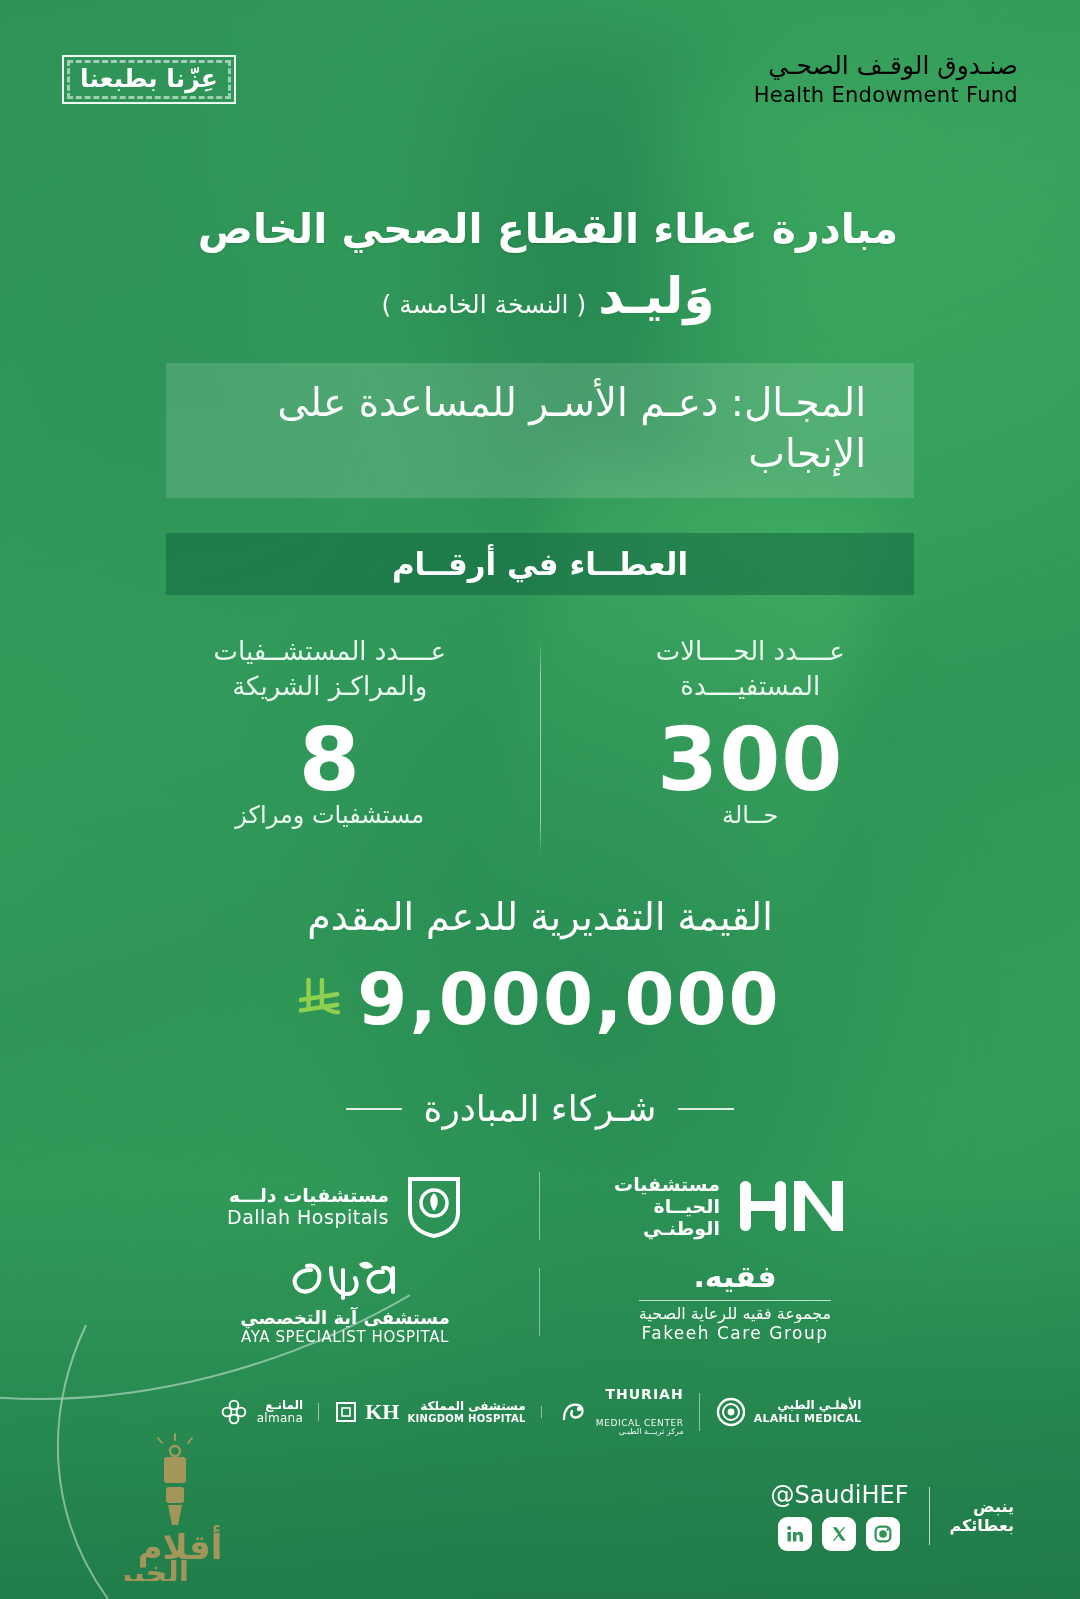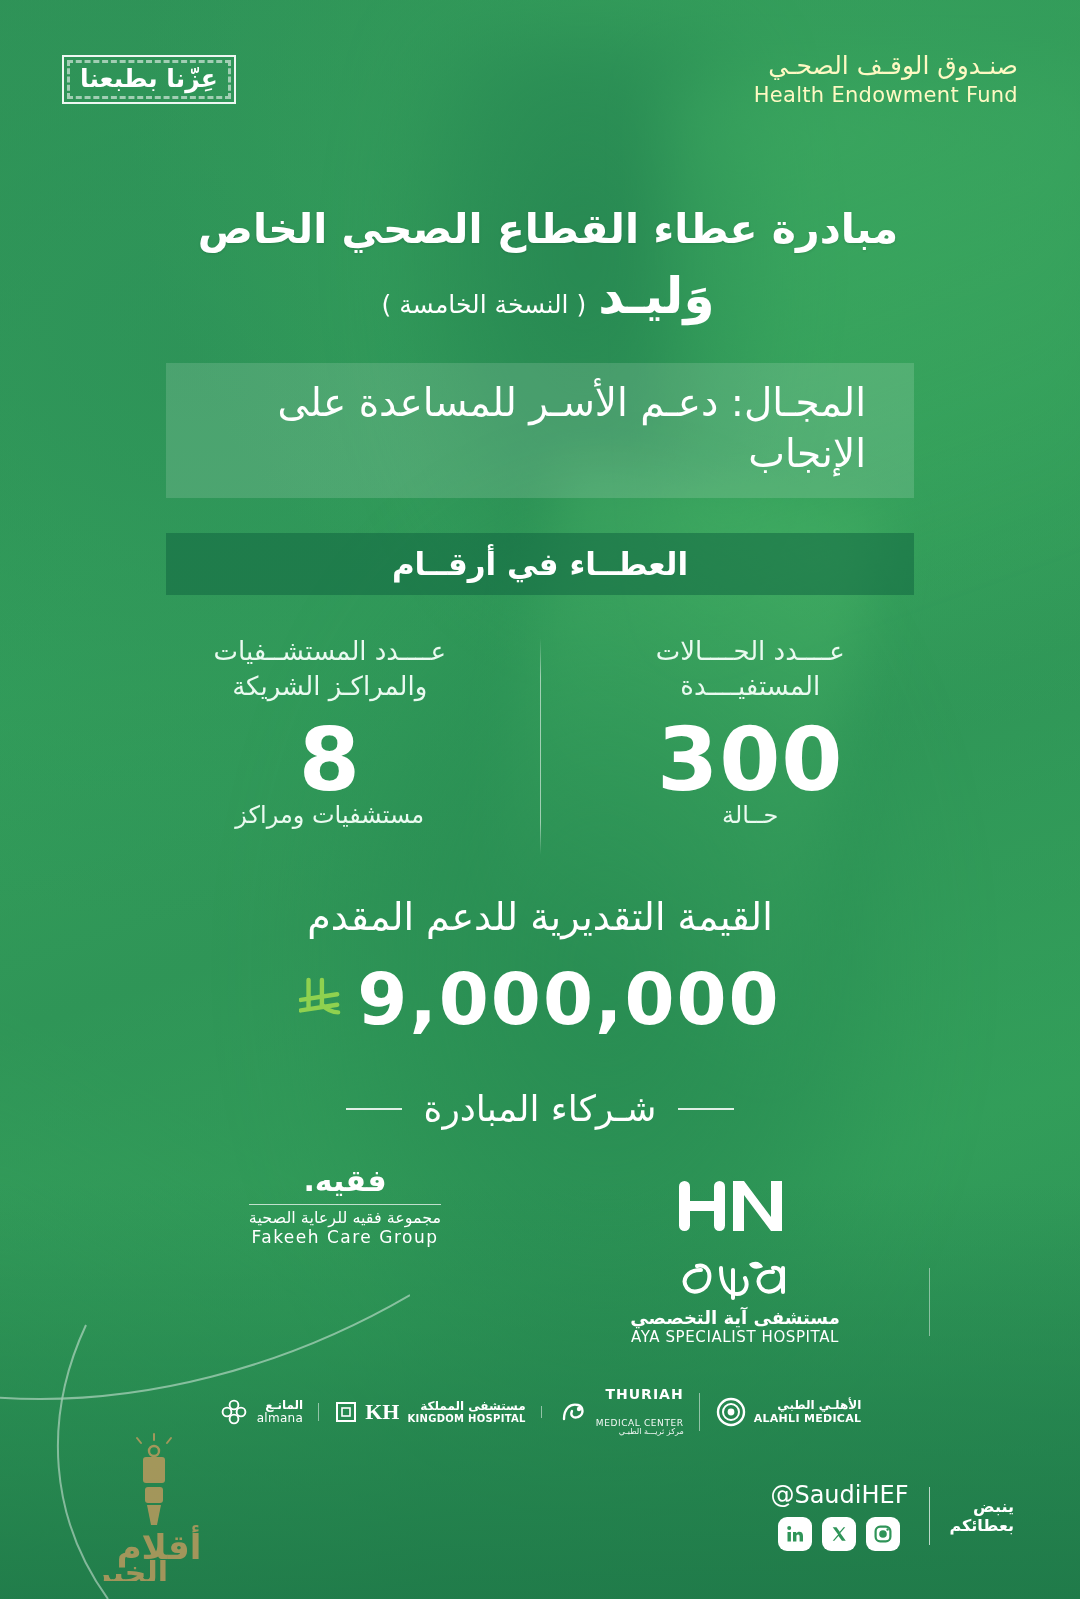--- a/index.html
+++ b/index.html
@@ -69,7 +69,7 @@
     display:flex; align-items:center; justify-content:space-between;
     padding:0 62px; direction:rtl;
   }
-  .hef-logo{ text-align:right; color:#fef9c3; line-height:1.1; }
+  .hef-logo{ text-align:right; color:#000000; line-height:1.1; }
   .hef-ar{ font-size:25px; font-weight:400; letter-spacing:1px; }
   .hef-en{ font-size:21px; font-weight:400; margin-top:4px; letter-spacing:.3px; }
 

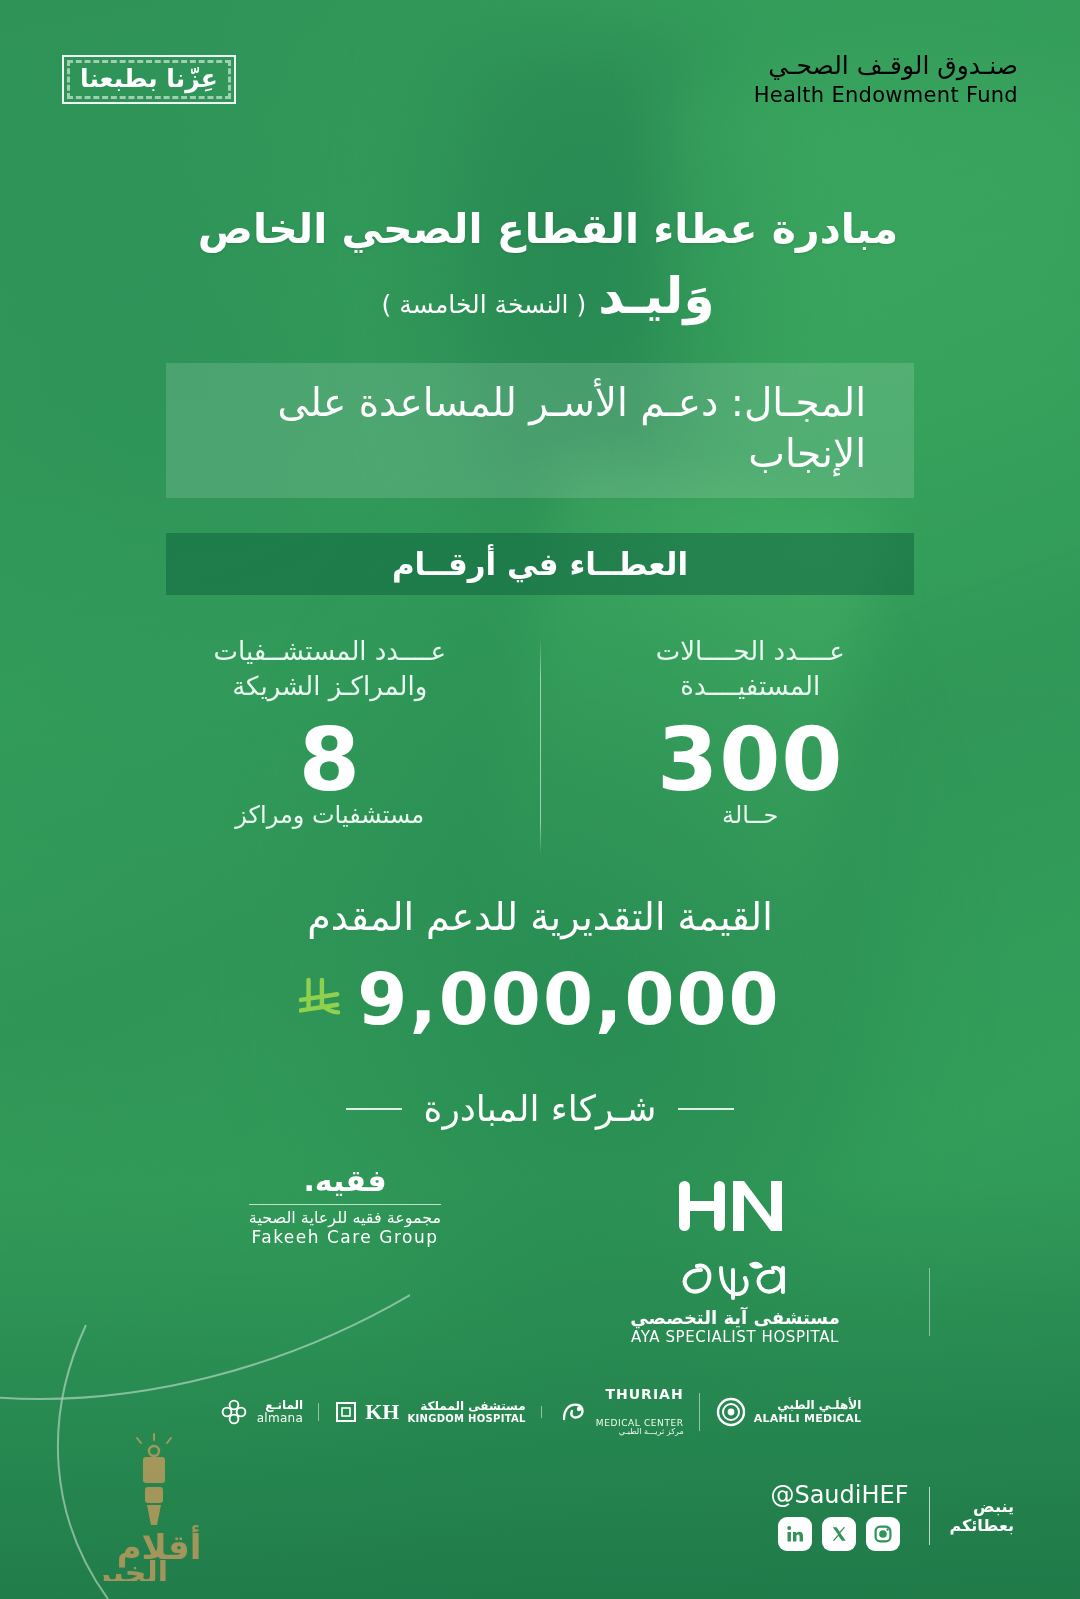--- a/index.html
+++ b/index.html
@@ -309,6 +309,17 @@
       </svg>
     </div>
 
+    <div class="partner-cell vsep">
+      <svg width="58" height="66" viewBox="0 0 58 66">
+        <path d="M5 6 H53 V40 C53 54 40 61 29 63 C18 61 5 54 5 40 Z" fill="none" stroke="#fff" stroke-width="4"></path>
+        <circle cx="29" cy="30" r="13" fill="none" stroke="#fff" stroke-width="3.5"></circle>
+        <path d="M29 20 C 34 24 34 32 29 38 C 24 32 24 24 29 20 Z" fill="#fff"></path>
+      </svg>
+      <div class="p-text">
+        <div class="p-ar">مستشفيات دلـــه</div>
+        <div class="p-en">Dallah Hospitals</div>
+      </div>
+    </div>
 
     <div class="partner-cell">
       <div class="p-text" style="text-align:center;">

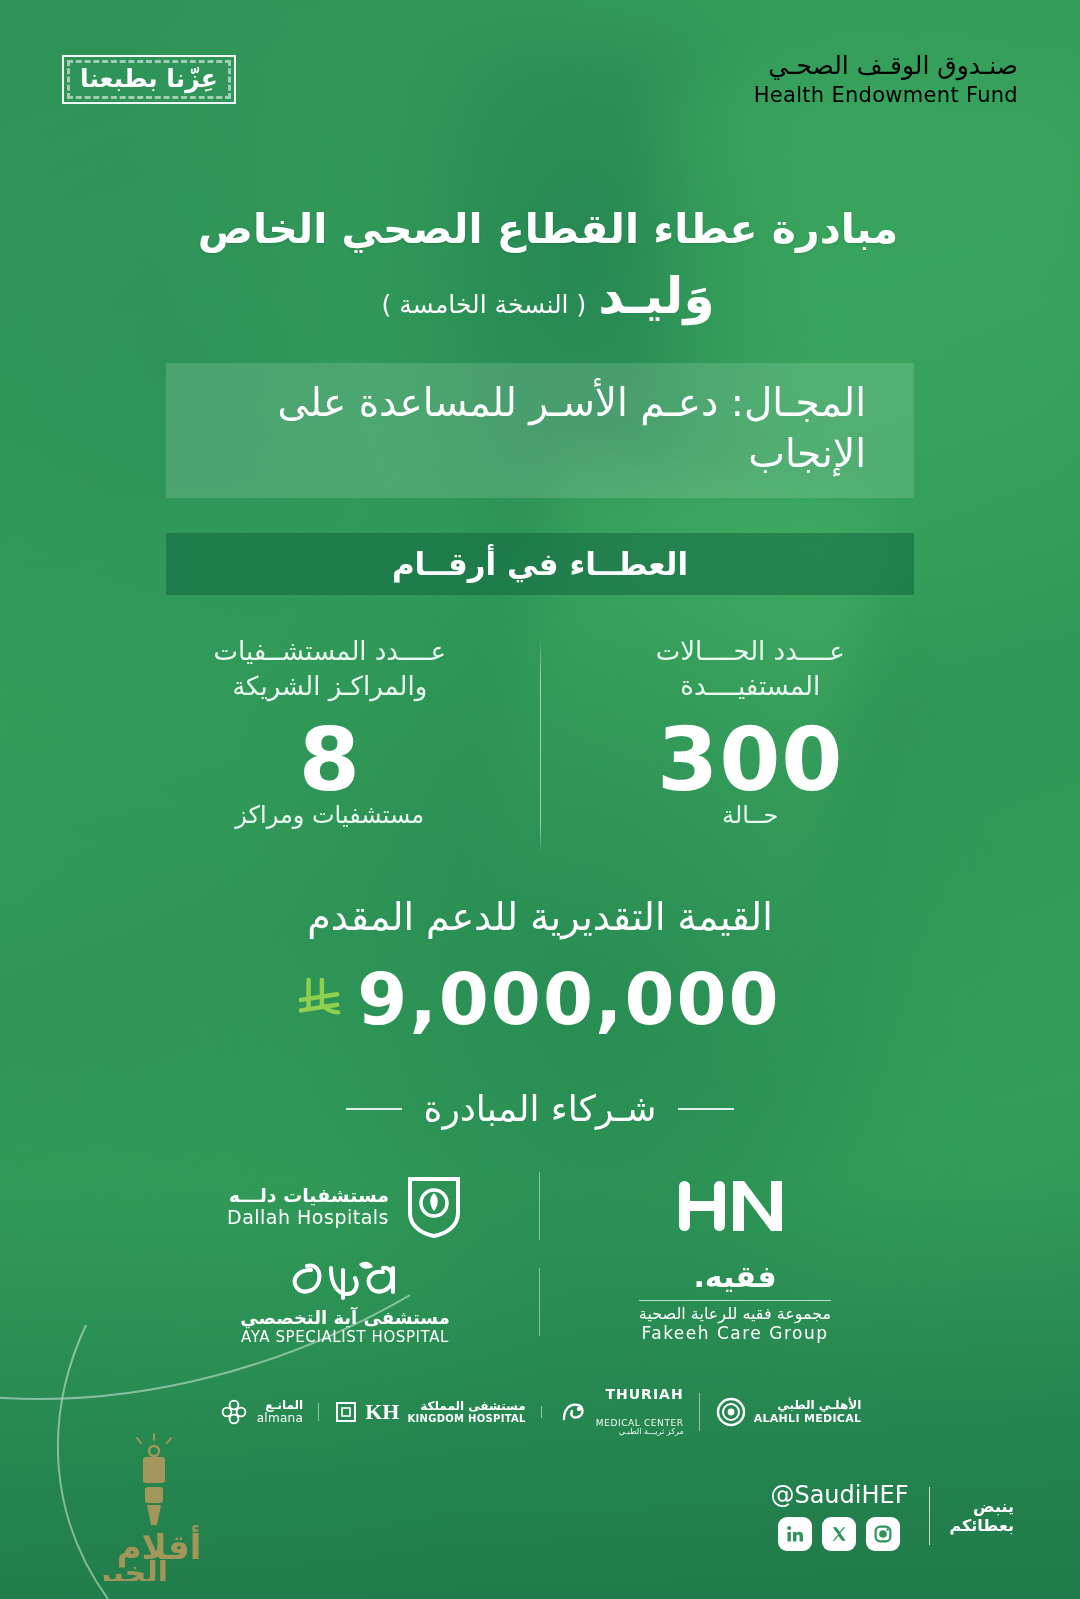--- a/index.html
+++ b/index.html
@@ -307,6 +307,11 @@
           <path d="M58 56 L58 6 L69 6 L96 42 L96 6 L107 6 L107 56 L96 56 L69 20 L69 56 Z"></path>
         </g>
       </svg>
+      <div class="p-text">
+        <div class="p-ar">مستشفيات</div>
+        <div class="p-ar">الحيــاة</div>
+        <div class="p-ar">الوطنـي</div>
+      </div>
     </div>
 
     <div class="partner-cell vsep">

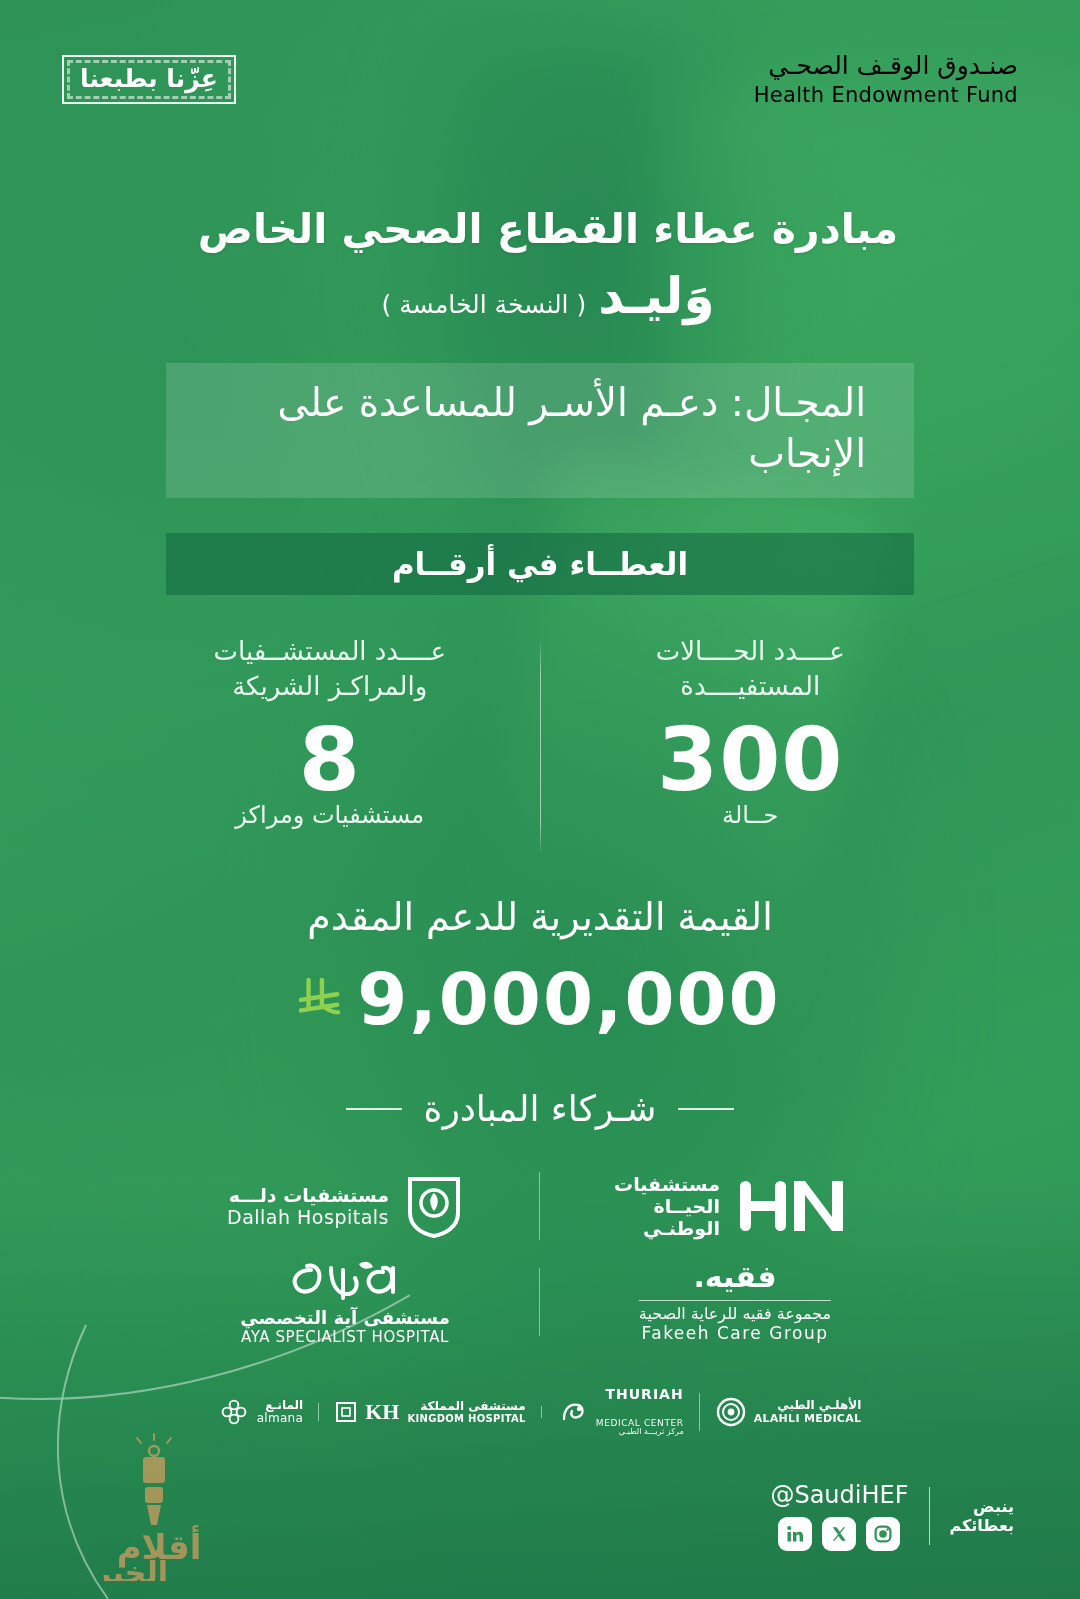--- a/index.html
+++ b/index.html
@@ -211,7 +211,7 @@
 
   
   .watermark{
-    position:absolute; left:59px; bottom:18px; width:190px; height:150px;
+    position:absolute; left:80px; bottom:18px; width:190px; height:150px;
     opacity:.85; pointer-events:none;
   }
 </style>

